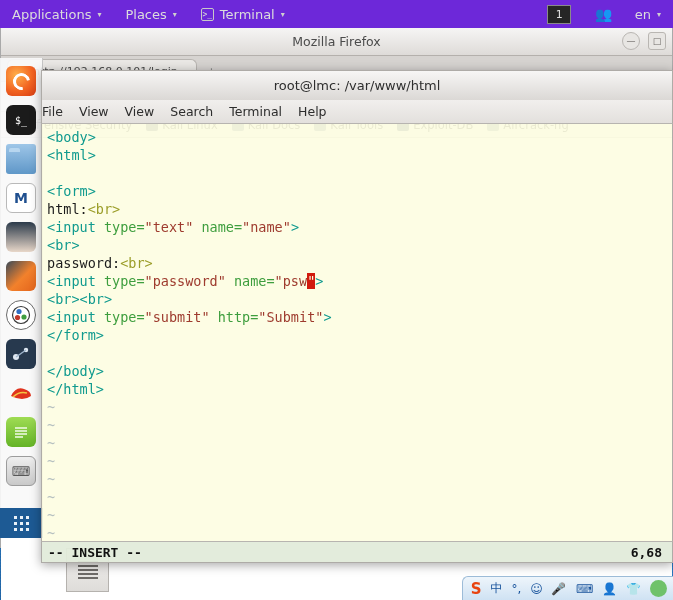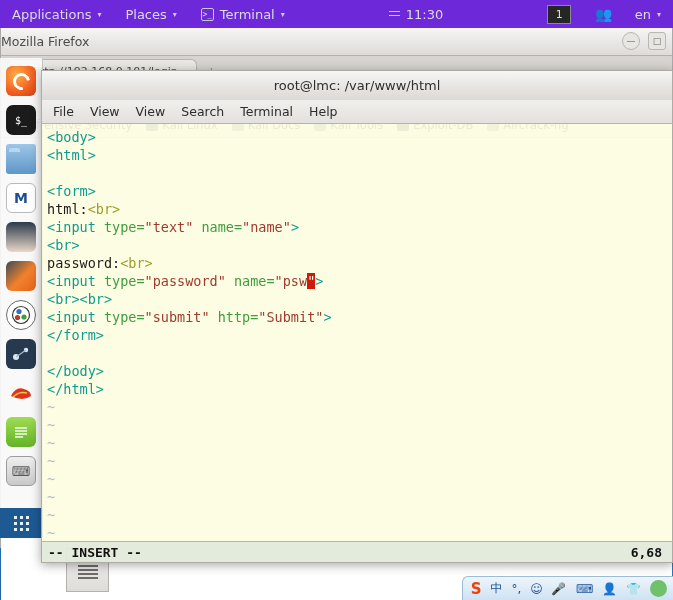--- a/index.html
+++ b/index.html
@@ -378,13 +378,6 @@
       <span class="caret">▾</span>
     </div>
     <div class="panel-spacer"></div>
-    <div class="panel-item">
-      <span class="clock-icon">
-          <i></i>
-          <i></i>
-        </span>
-      <span>11:30</span>
-    </div>
     <div class="panel-spacer"></div>
     <div class="panel-item">
       <span class="ws-box">1</span>

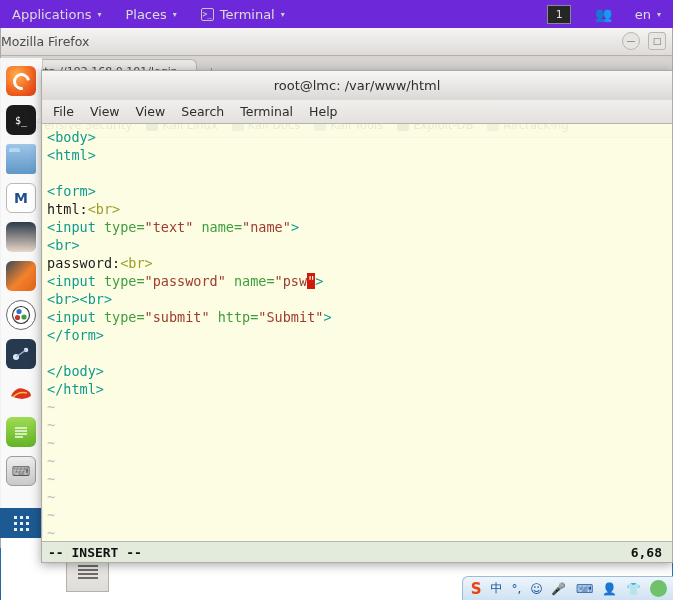--- a/index.html
+++ b/index.html
@@ -63,7 +63,7 @@
     height: 28px; width: 100%;
     background: linear-gradient(180deg, #f6f5f4 0%, #dedbd8 100%);
     border-bottom: 1px solid #b4b0ac;
-    display: flex; align-items: center; justify-content: flex-start; position: relative;
+    display: flex; align-items: center; justify-content: center; position: relative;
   }
   .ff-title { font-size: 12.5px; color: #4b4b4b; }
   .ff-wbtns { position: absolute; right: 6px; top: 4px; display: flex; gap: 8px; }

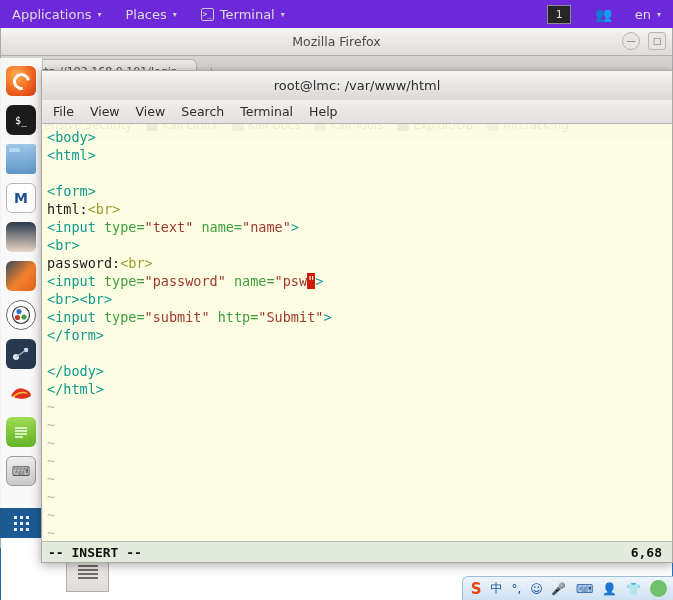--- a/index.html
+++ b/index.html
@@ -149,7 +149,7 @@
     background: linear-gradient(180deg,#f1efed 0%,#e3e0dd 100%);
     border-left: 1px solid #aeaba7; border-right: 1px solid #aeaba7;
     border-bottom: 1px solid #b7b4b0;
-    display: flex; align-items: center; padding-left: 11px; gap: 16px;
+    display: flex; align-items: center; padding-left: 0; gap: 16px;
     font-size: 12.5px; color: #2d2d2d;
   }
   .term-body {

